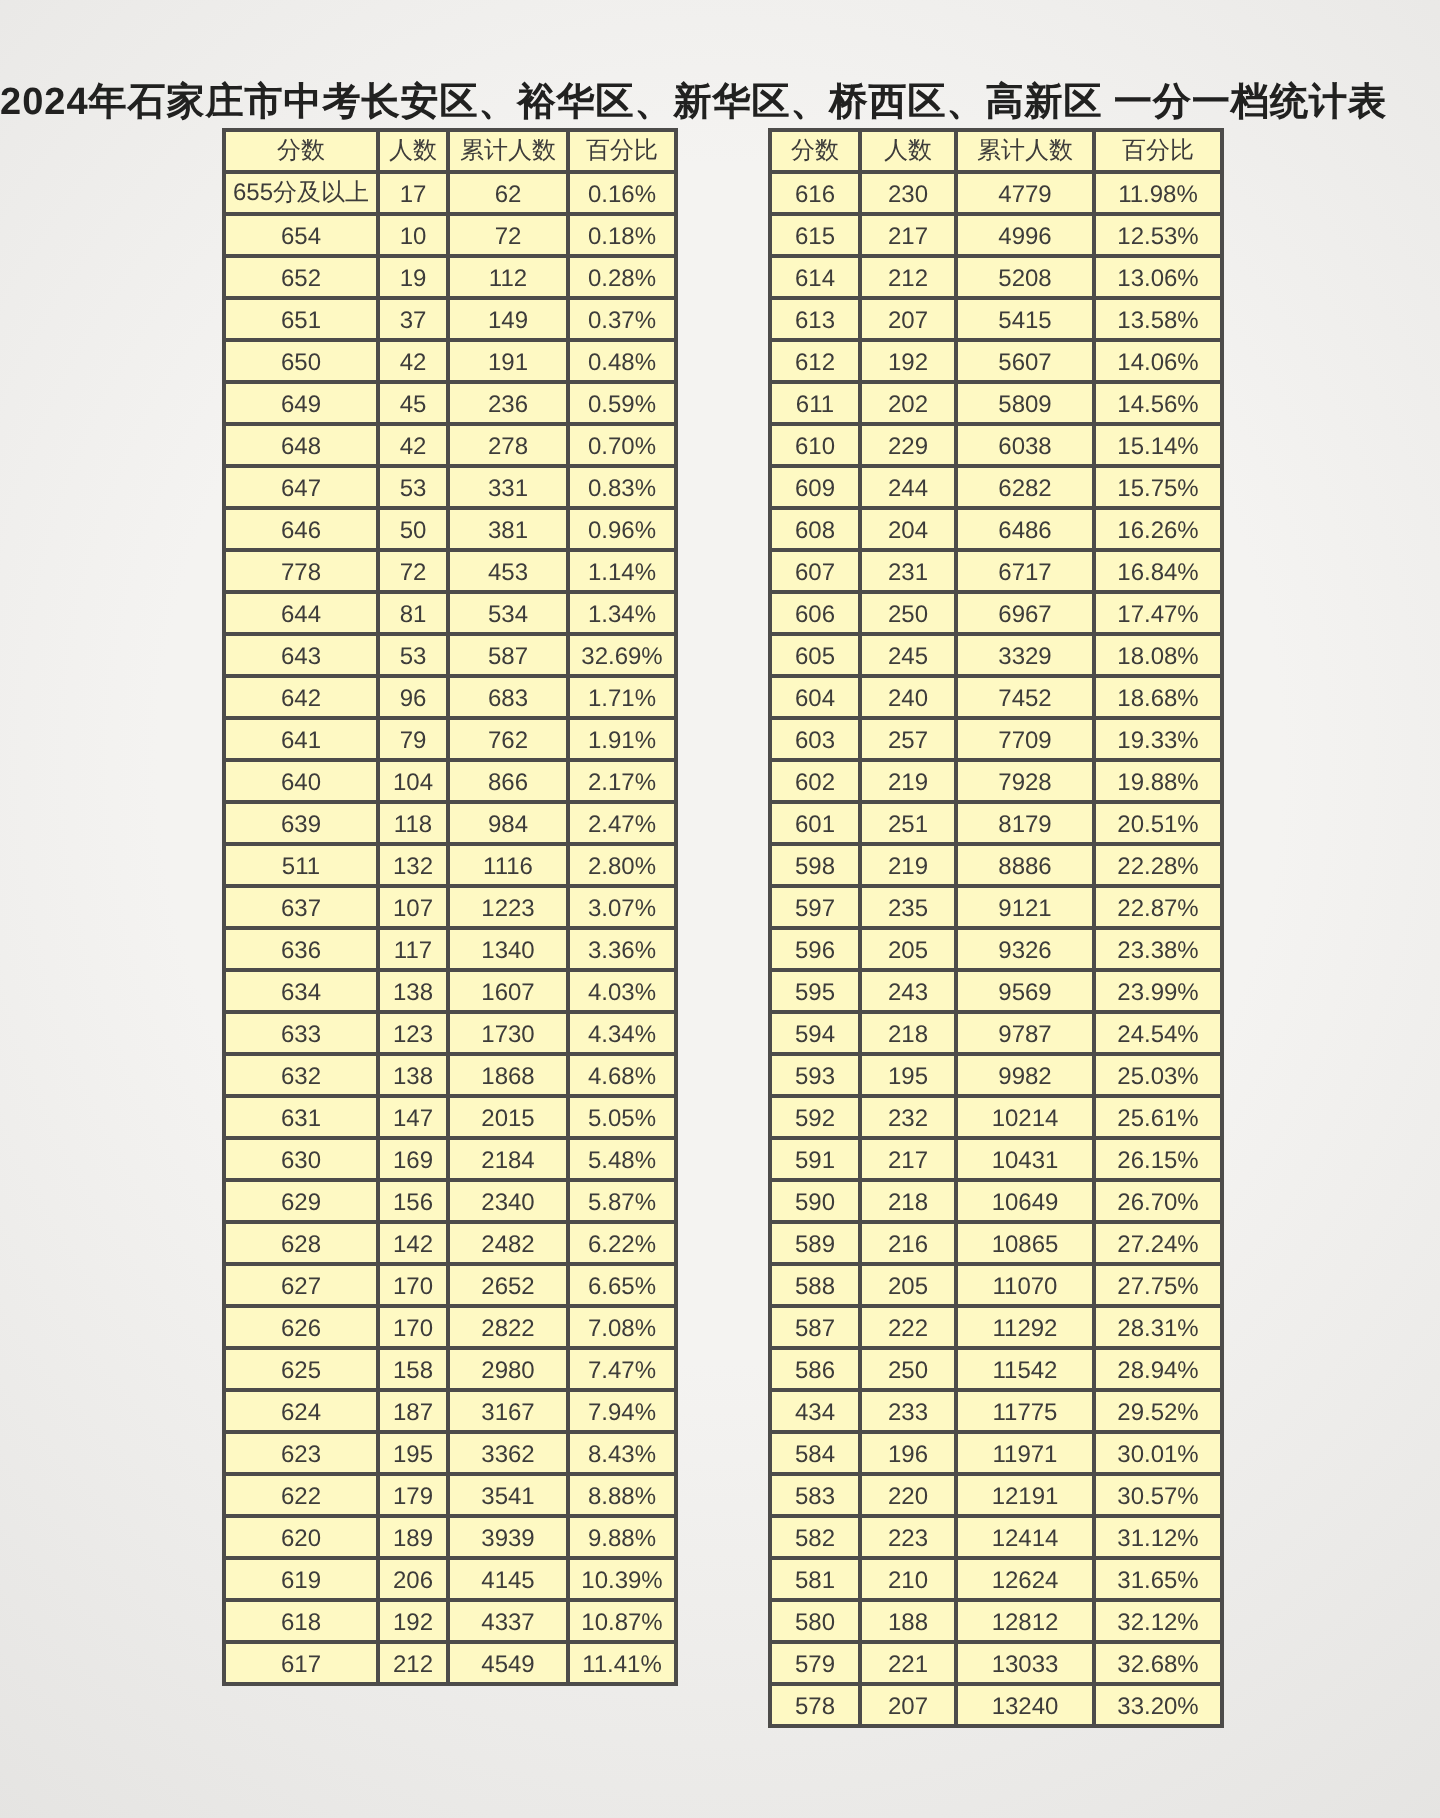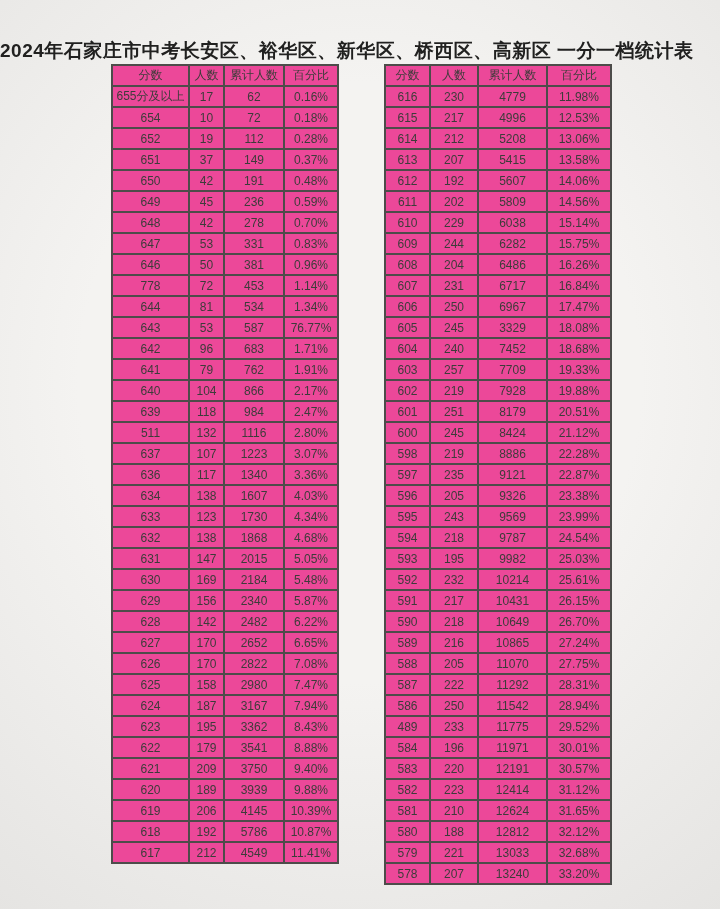--- a/index.html
+++ b/index.html
@@ -32,7 +32,7 @@
     top: 64px;
     border-collapse: collapse;
     table-layout: fixed;
-    background: #ec4899;
+    background: #fef9c3;
   }
   table.score-table th,
   table.score-table td {

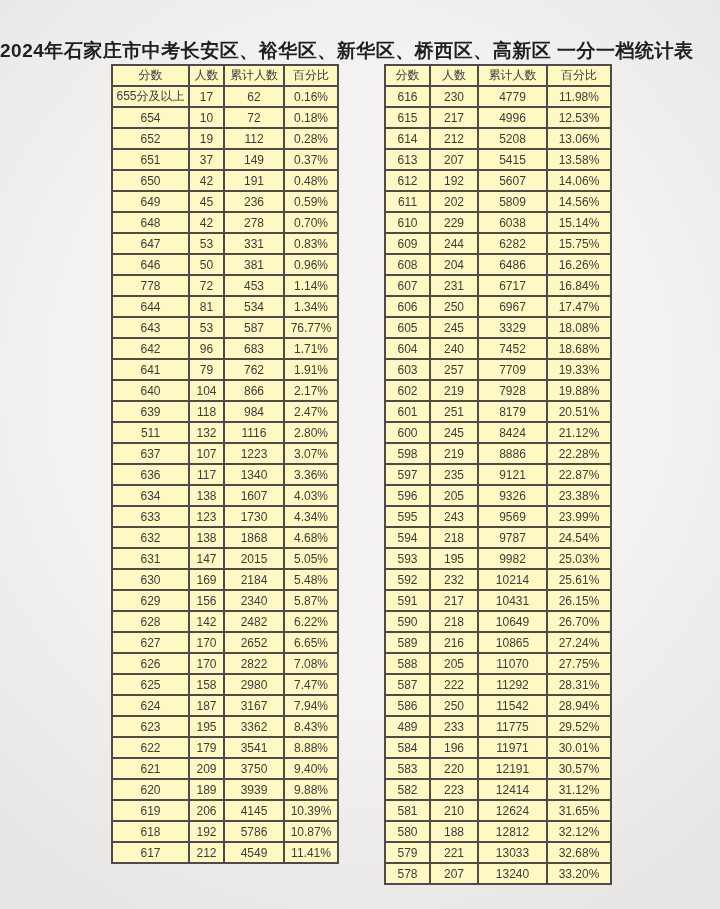--- a/index.html
+++ b/index.html
@@ -142,7 +142,7 @@
         <td>643</td>
         <td>53</td>
         <td>587</td>
-        <td>76.77%</td>
+        <td>32.69%</td>
       </tr>
       <tr>
         <td>642</td>

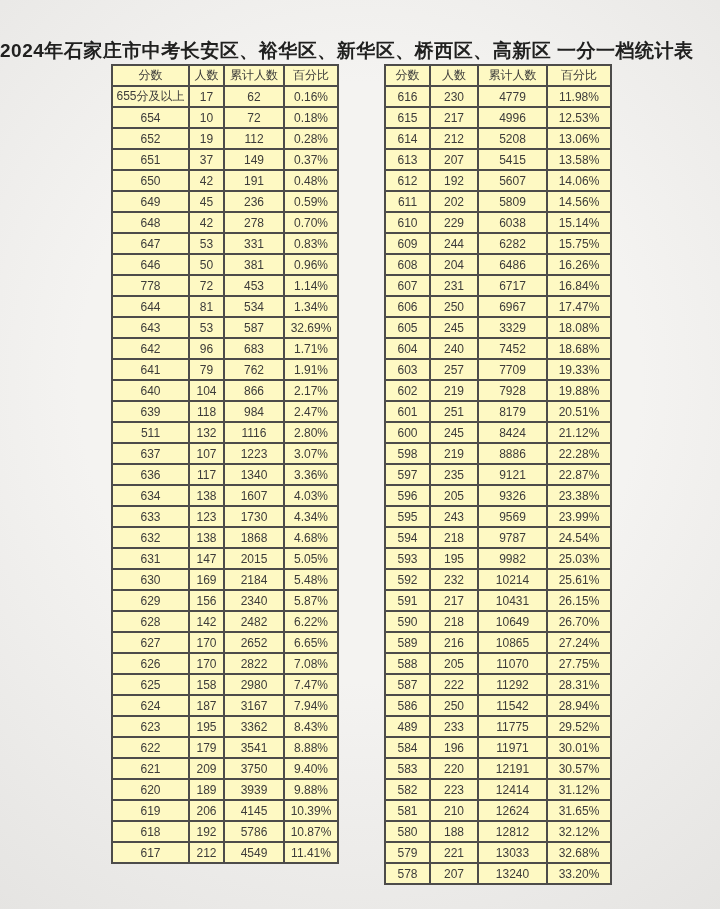--- a/index.html
+++ b/index.html
@@ -410,12 +410,6 @@
         <td>20.51%</td>
       </tr>
       <tr>
-        <td>600</td>
-        <td>245</td>
-        <td>8424</td>
-        <td>21.12%</td>
-      </tr>
-      <tr>
         <td>598</td>
         <td>219</td>
         <td>8886</td>

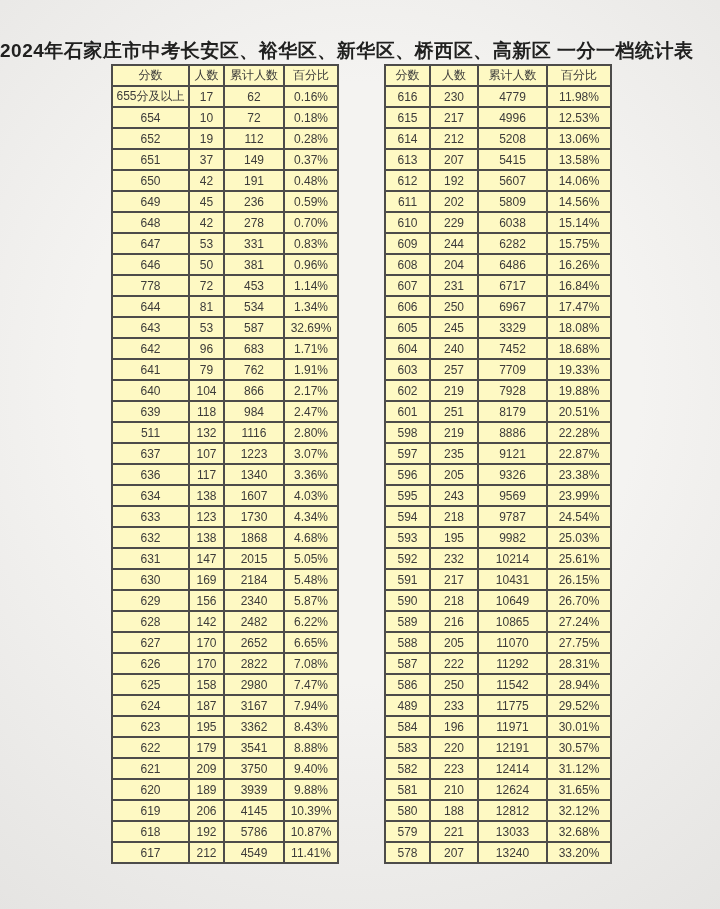--- a/index.html
+++ b/index.html
@@ -488,7 +488,7 @@
         <td>28.94%</td>
       </tr>
       <tr>
-        <td>489</td>
+        <td>434</td>
         <td>233</td>
         <td>11775</td>
         <td>29.52%</td>

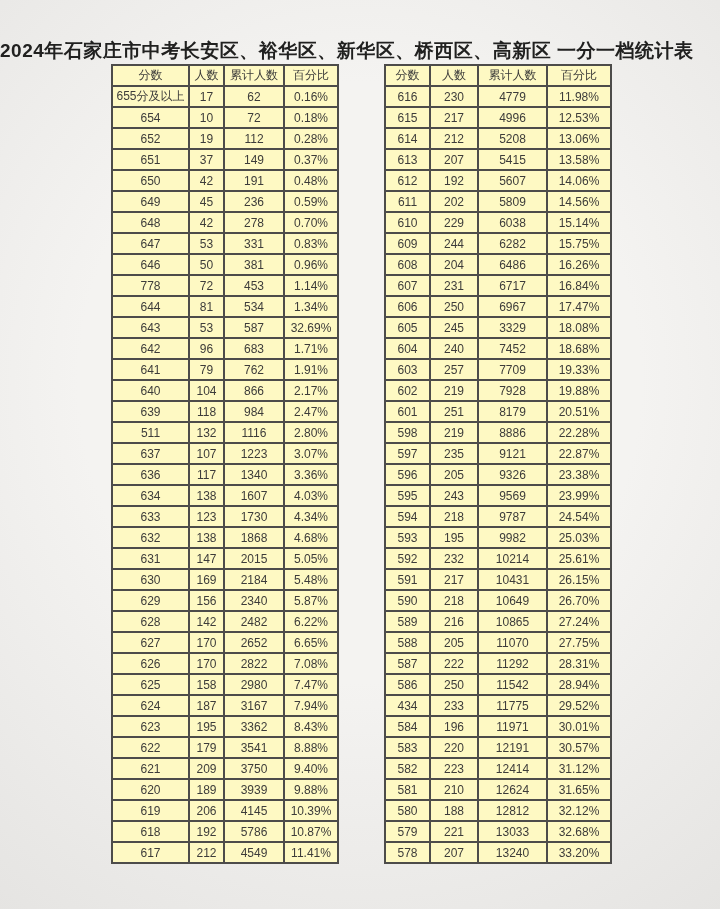--- a/index.html
+++ b/index.html
@@ -265,12 +265,6 @@
         <td>8.88%</td>
       </tr>
       <tr>
-        <td>621</td>
-        <td>209</td>
-        <td>3750</td>
-        <td>9.40%</td>
-      </tr>
-      <tr>
         <td>620</td>
         <td>189</td>
         <td>3939</td>

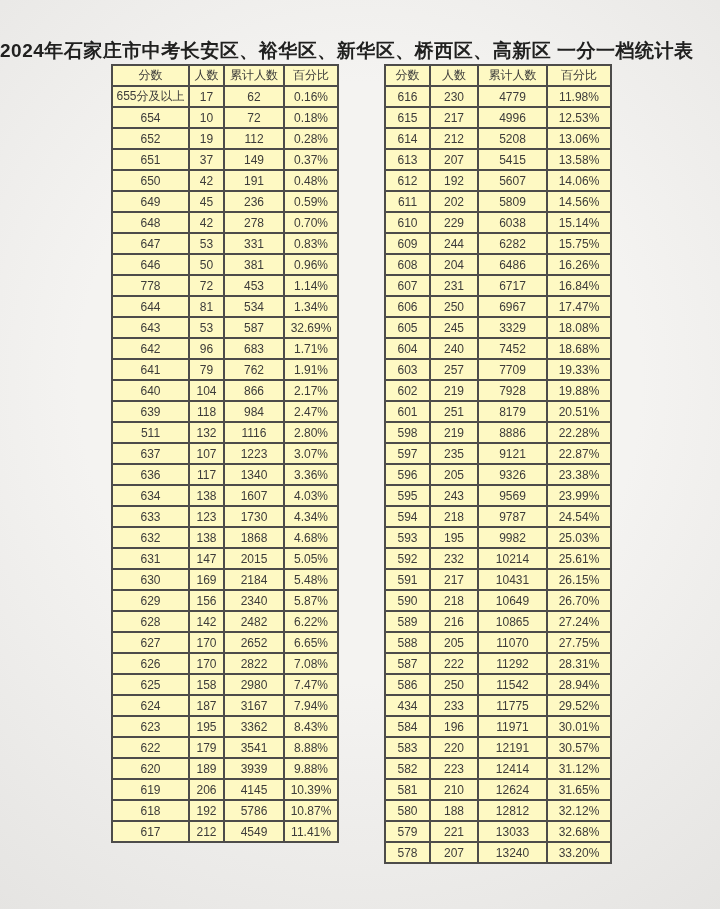--- a/index.html
+++ b/index.html
@@ -279,7 +279,7 @@
       <tr>
         <td>618</td>
         <td>192</td>
-        <td>5786</td>
+        <td>4337</td>
         <td>10.87%</td>
       </tr>
       <tr>

